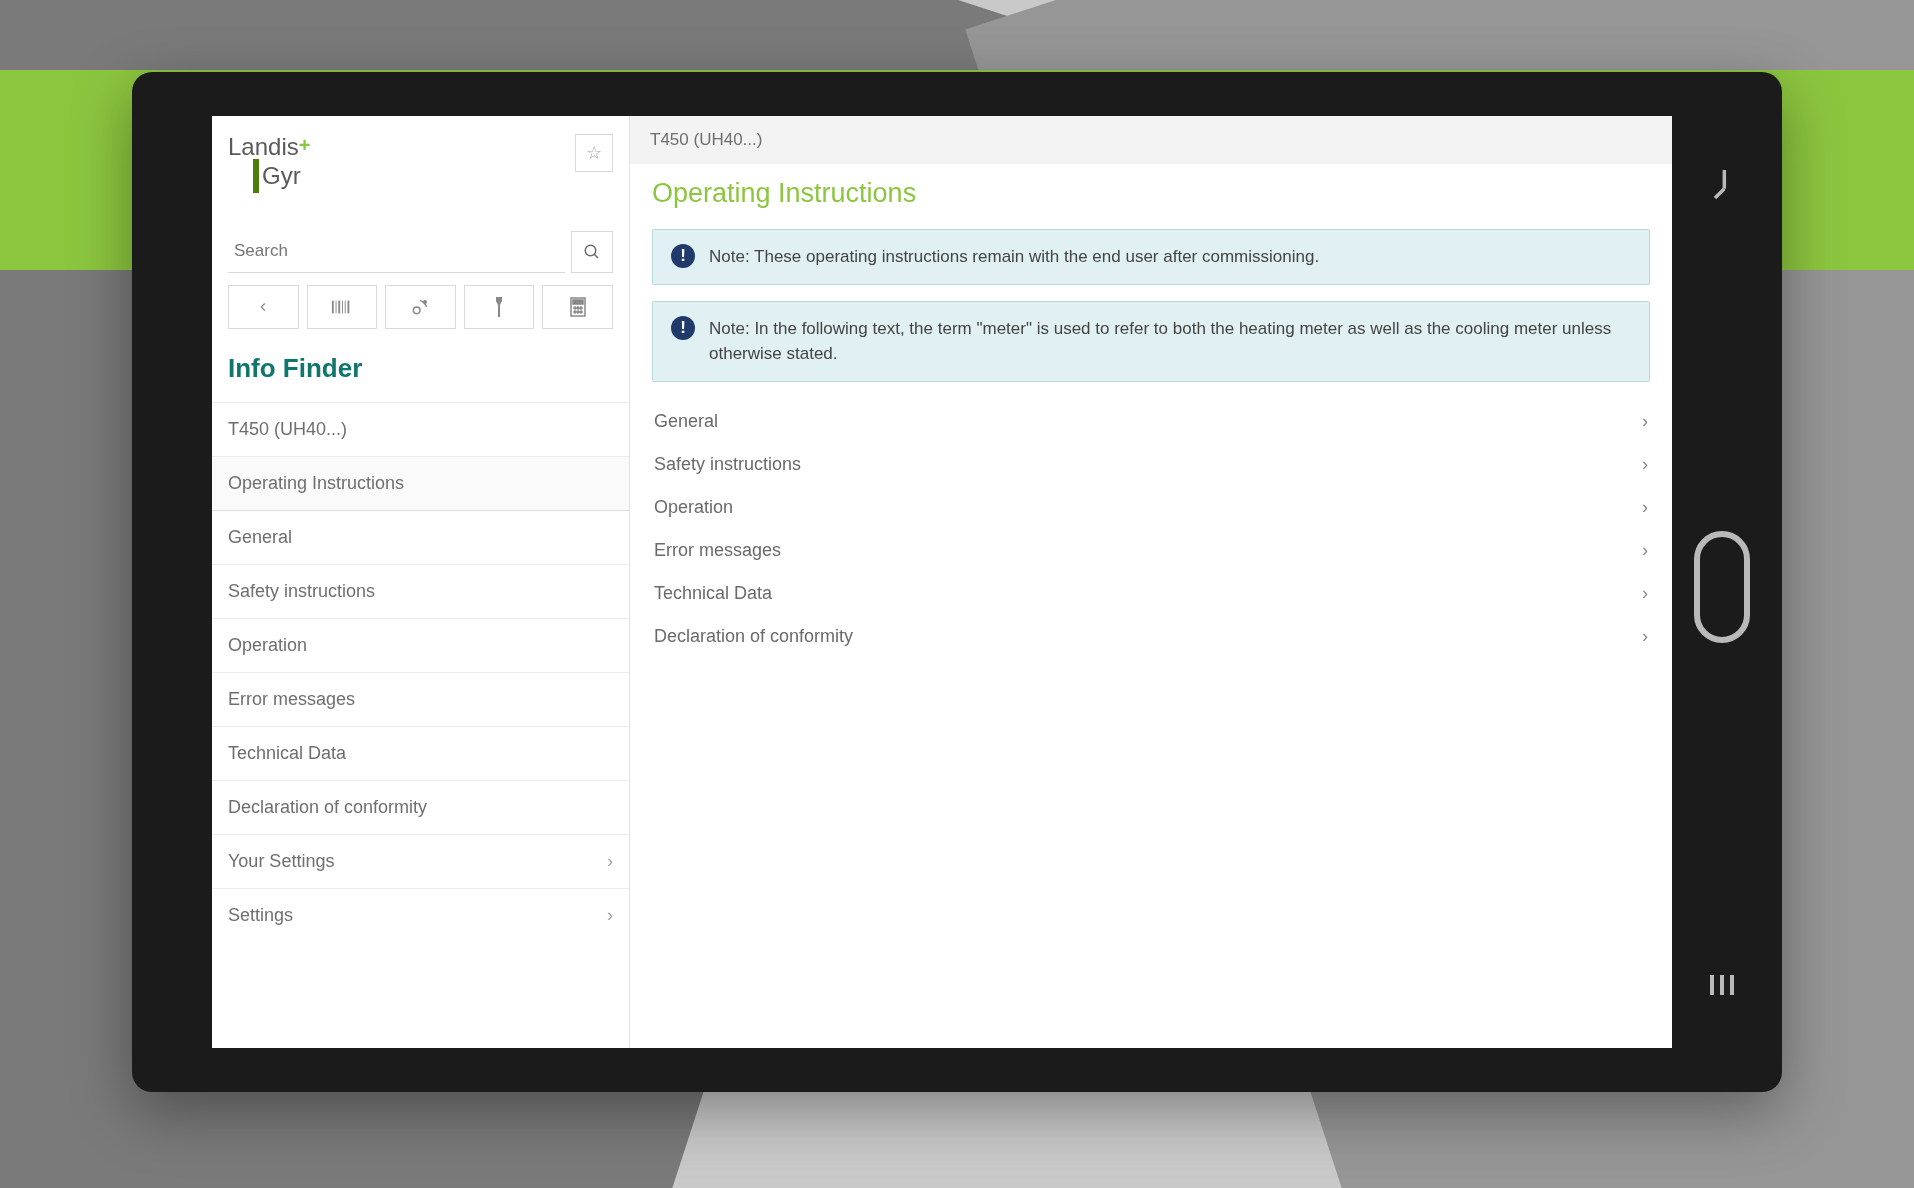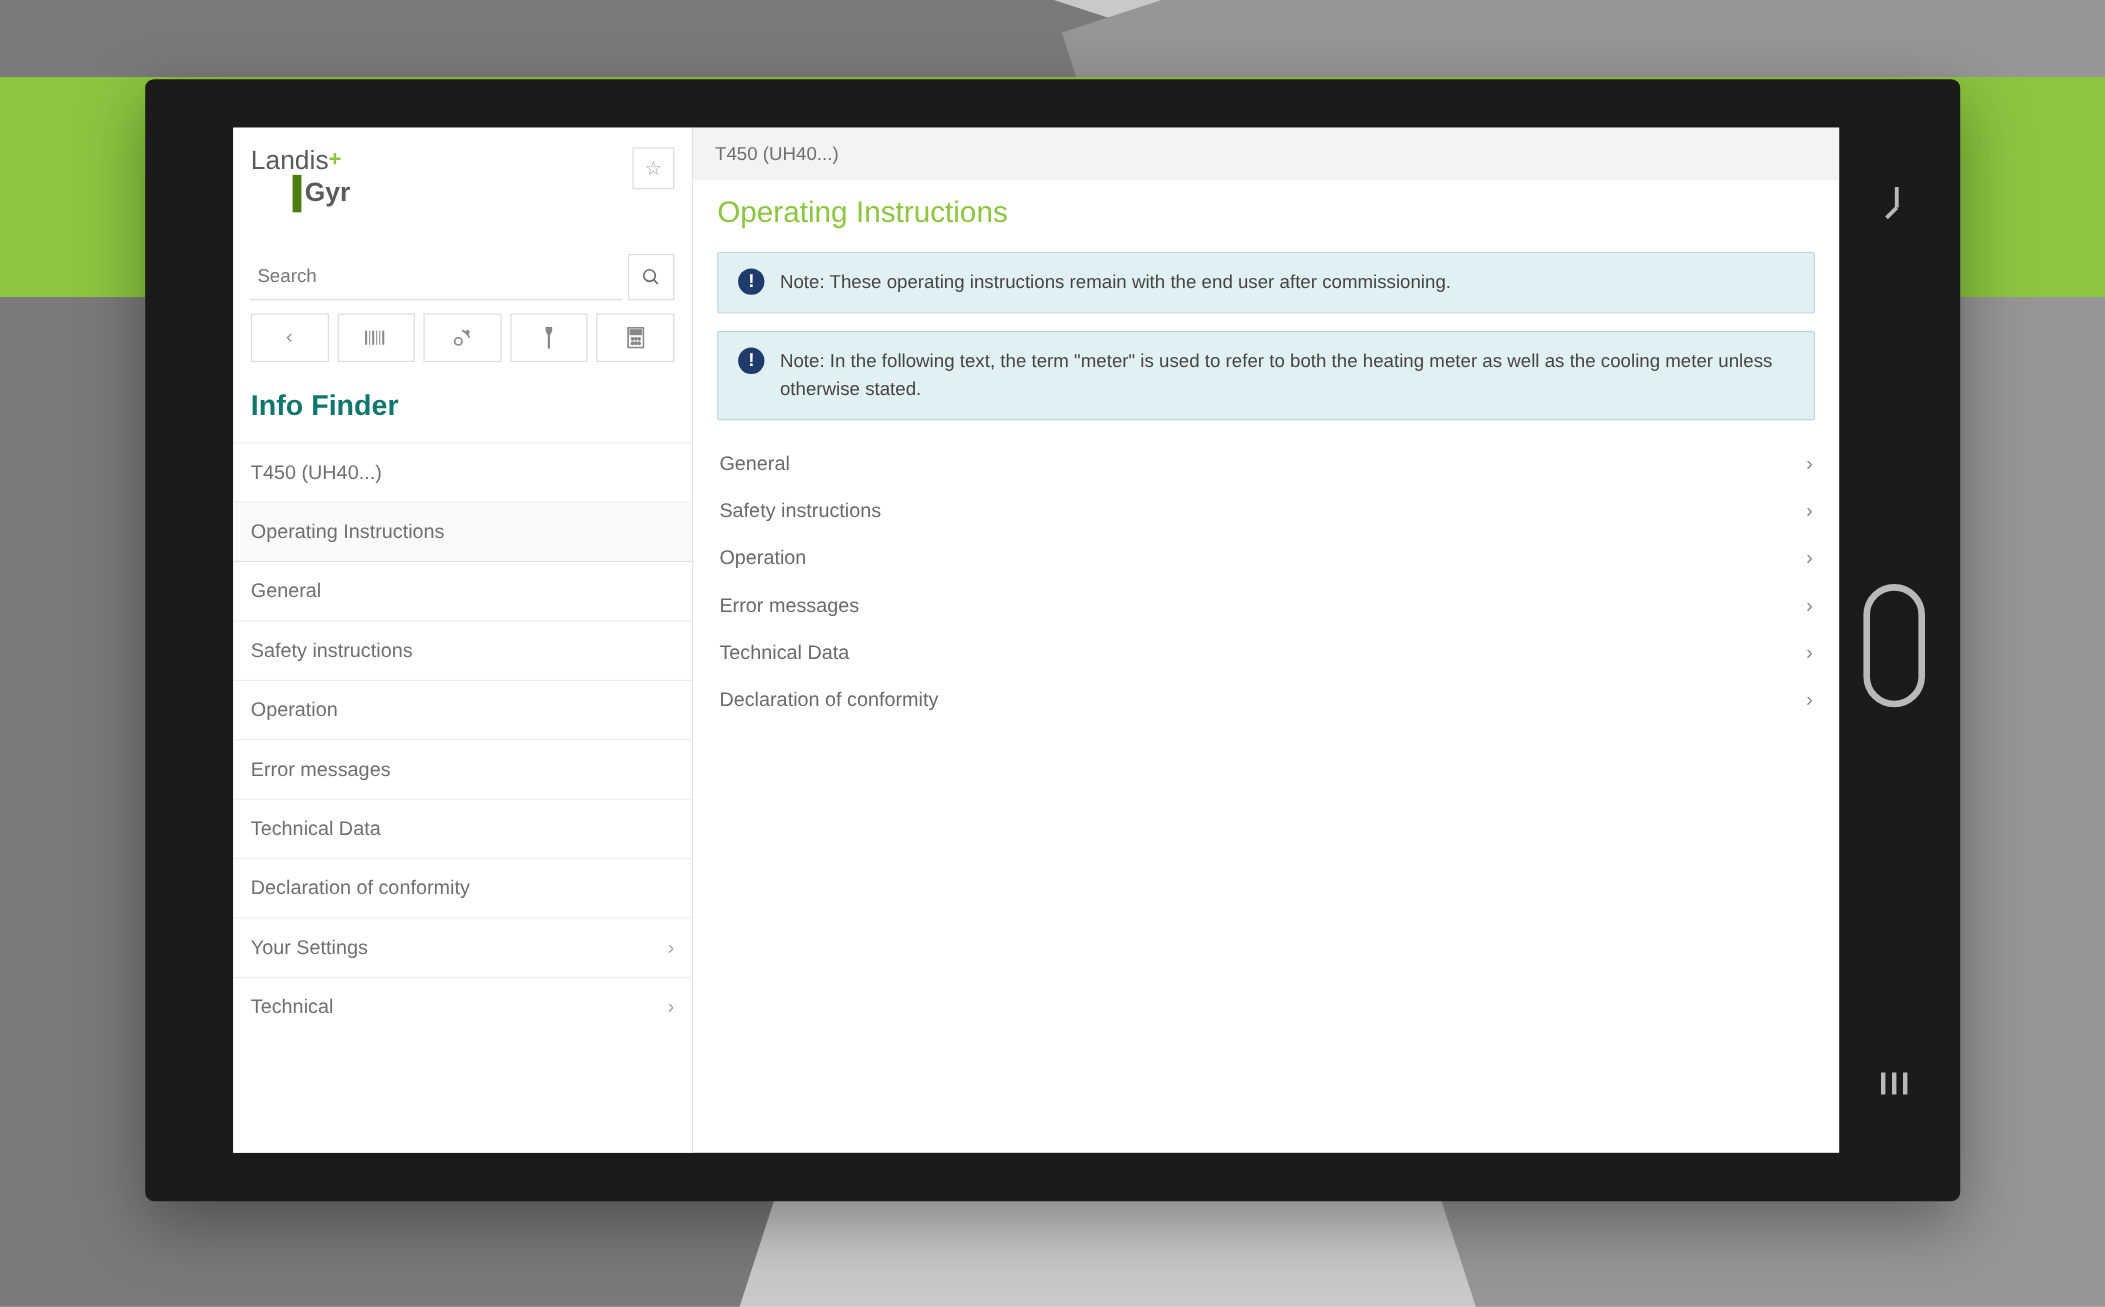--- a/index.html
+++ b/index.html
@@ -51,7 +51,7 @@
     width: 1650px;
     height: 1020px;
     background: #1b1b1b;
-    border-radius: 8px;
+    border-radius: 20px;
     box-shadow: 0 20px 60px rgba(0,0,0,0.35);
     display: flex;
     align-items: flex-start;

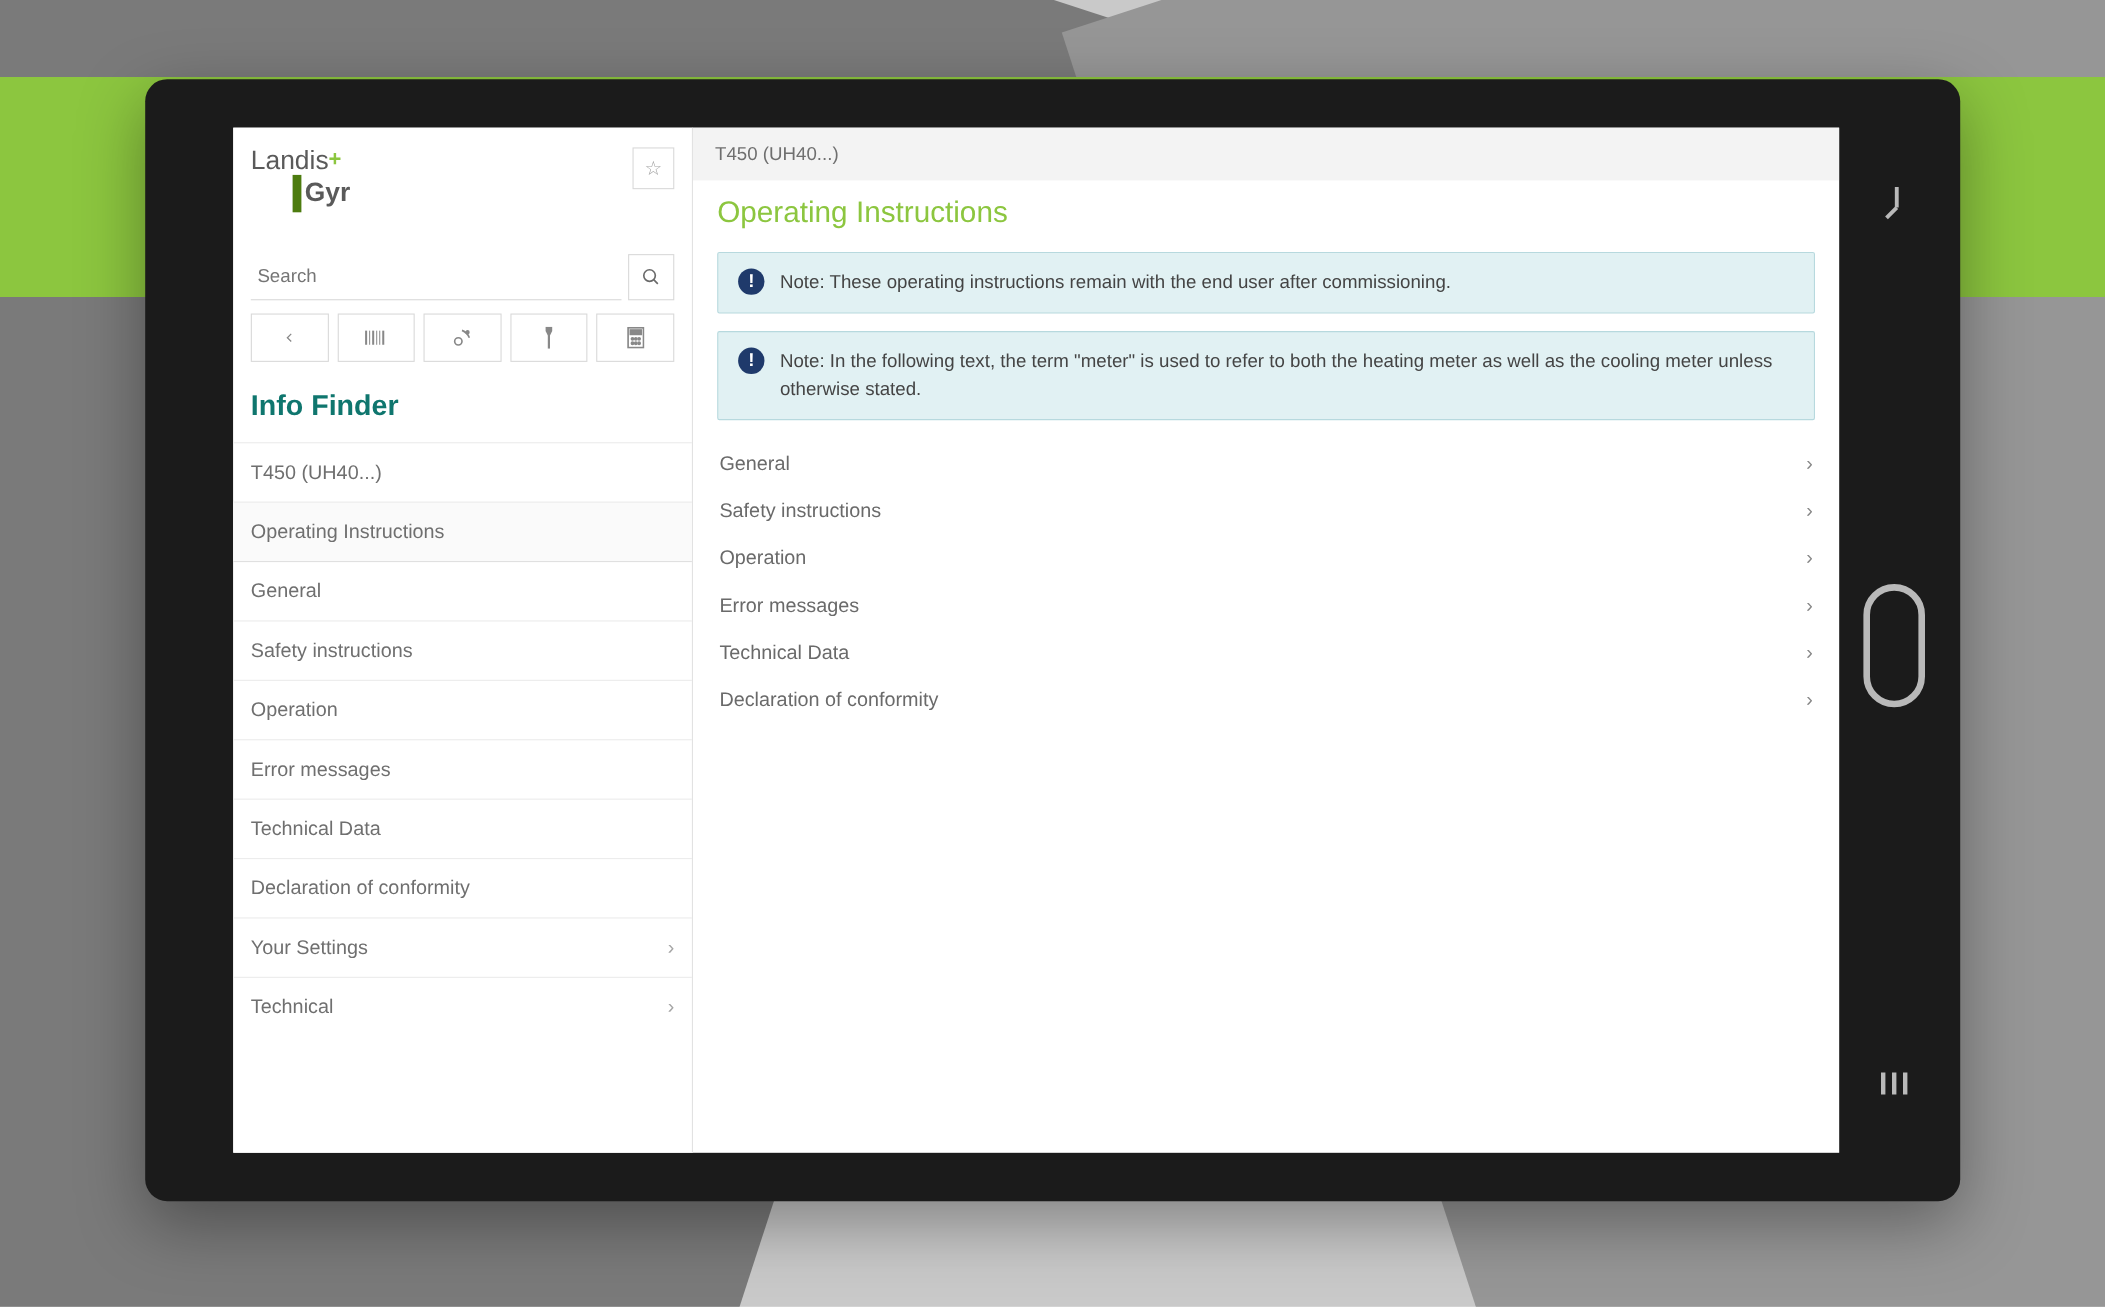--- a/index.html
+++ b/index.html
@@ -113,12 +113,11 @@
     top: -3px;
   }
   .logo .gyr {
-    border-left: 8px solid #4d7c0f;
+    border-left: 6px solid #4d7c0f;
     padding-left: 3px;
-    margin-left: 38px;
+    margin-left: 25px;
     display: inline-block;
     line-height: 1.4;
-    font-weight: bold;
   }
   .star-btn {
     width: 38px; height: 38px;

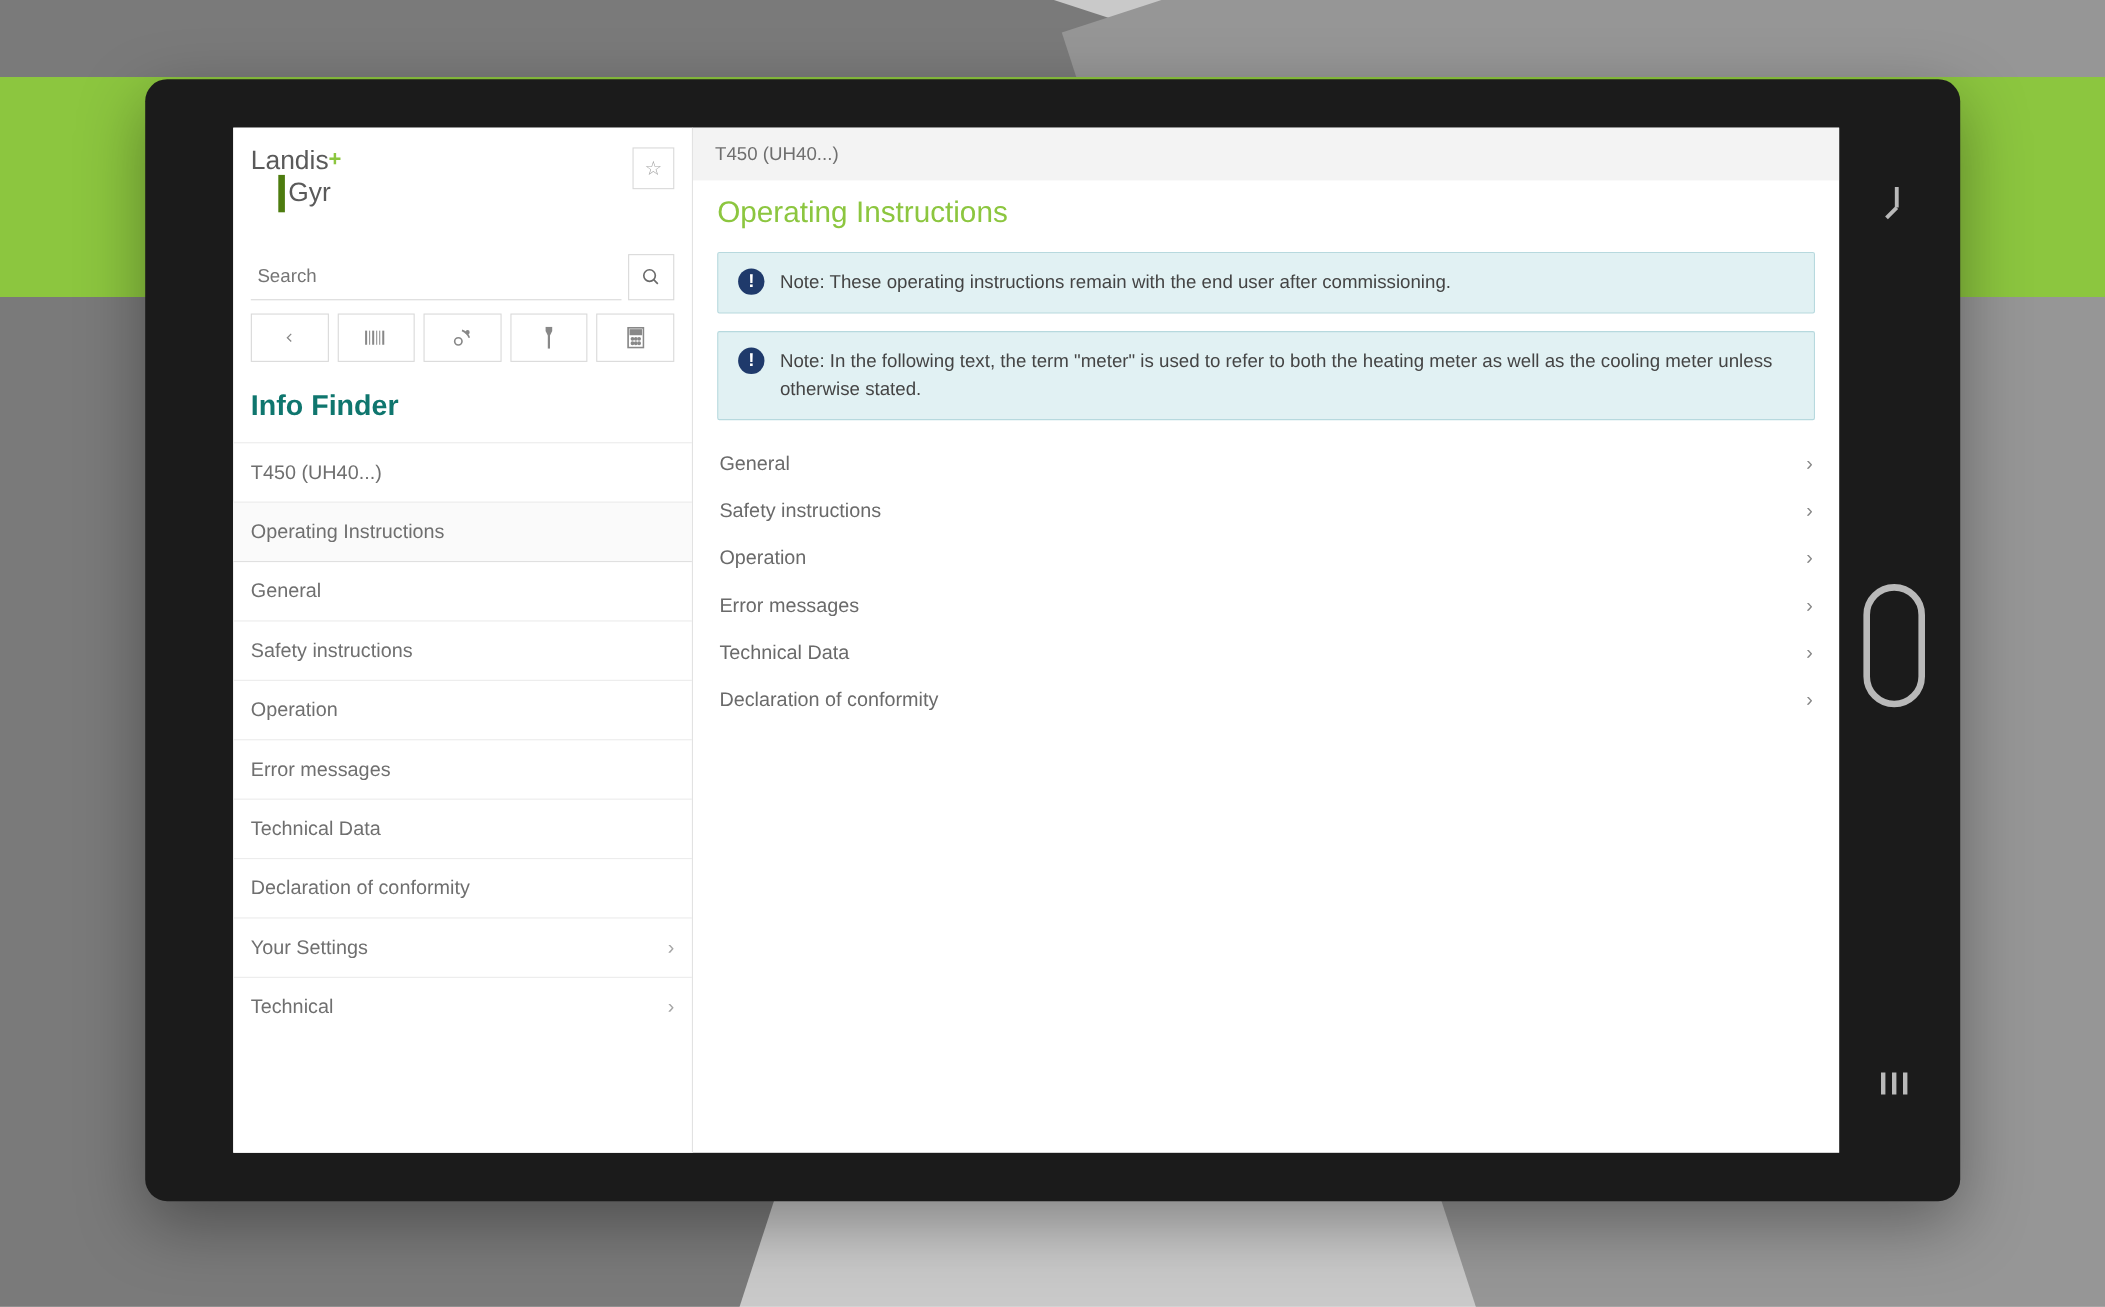--- a/index.html
+++ b/index.html
@@ -351,7 +351,7 @@
         <span class="chev">›</span>
       </div>
       <div class="nav-item">
-        <span>Technical</span>
+        <span>Settings</span>
         <span class="chev">›</span>
       </div>
     </aside>

